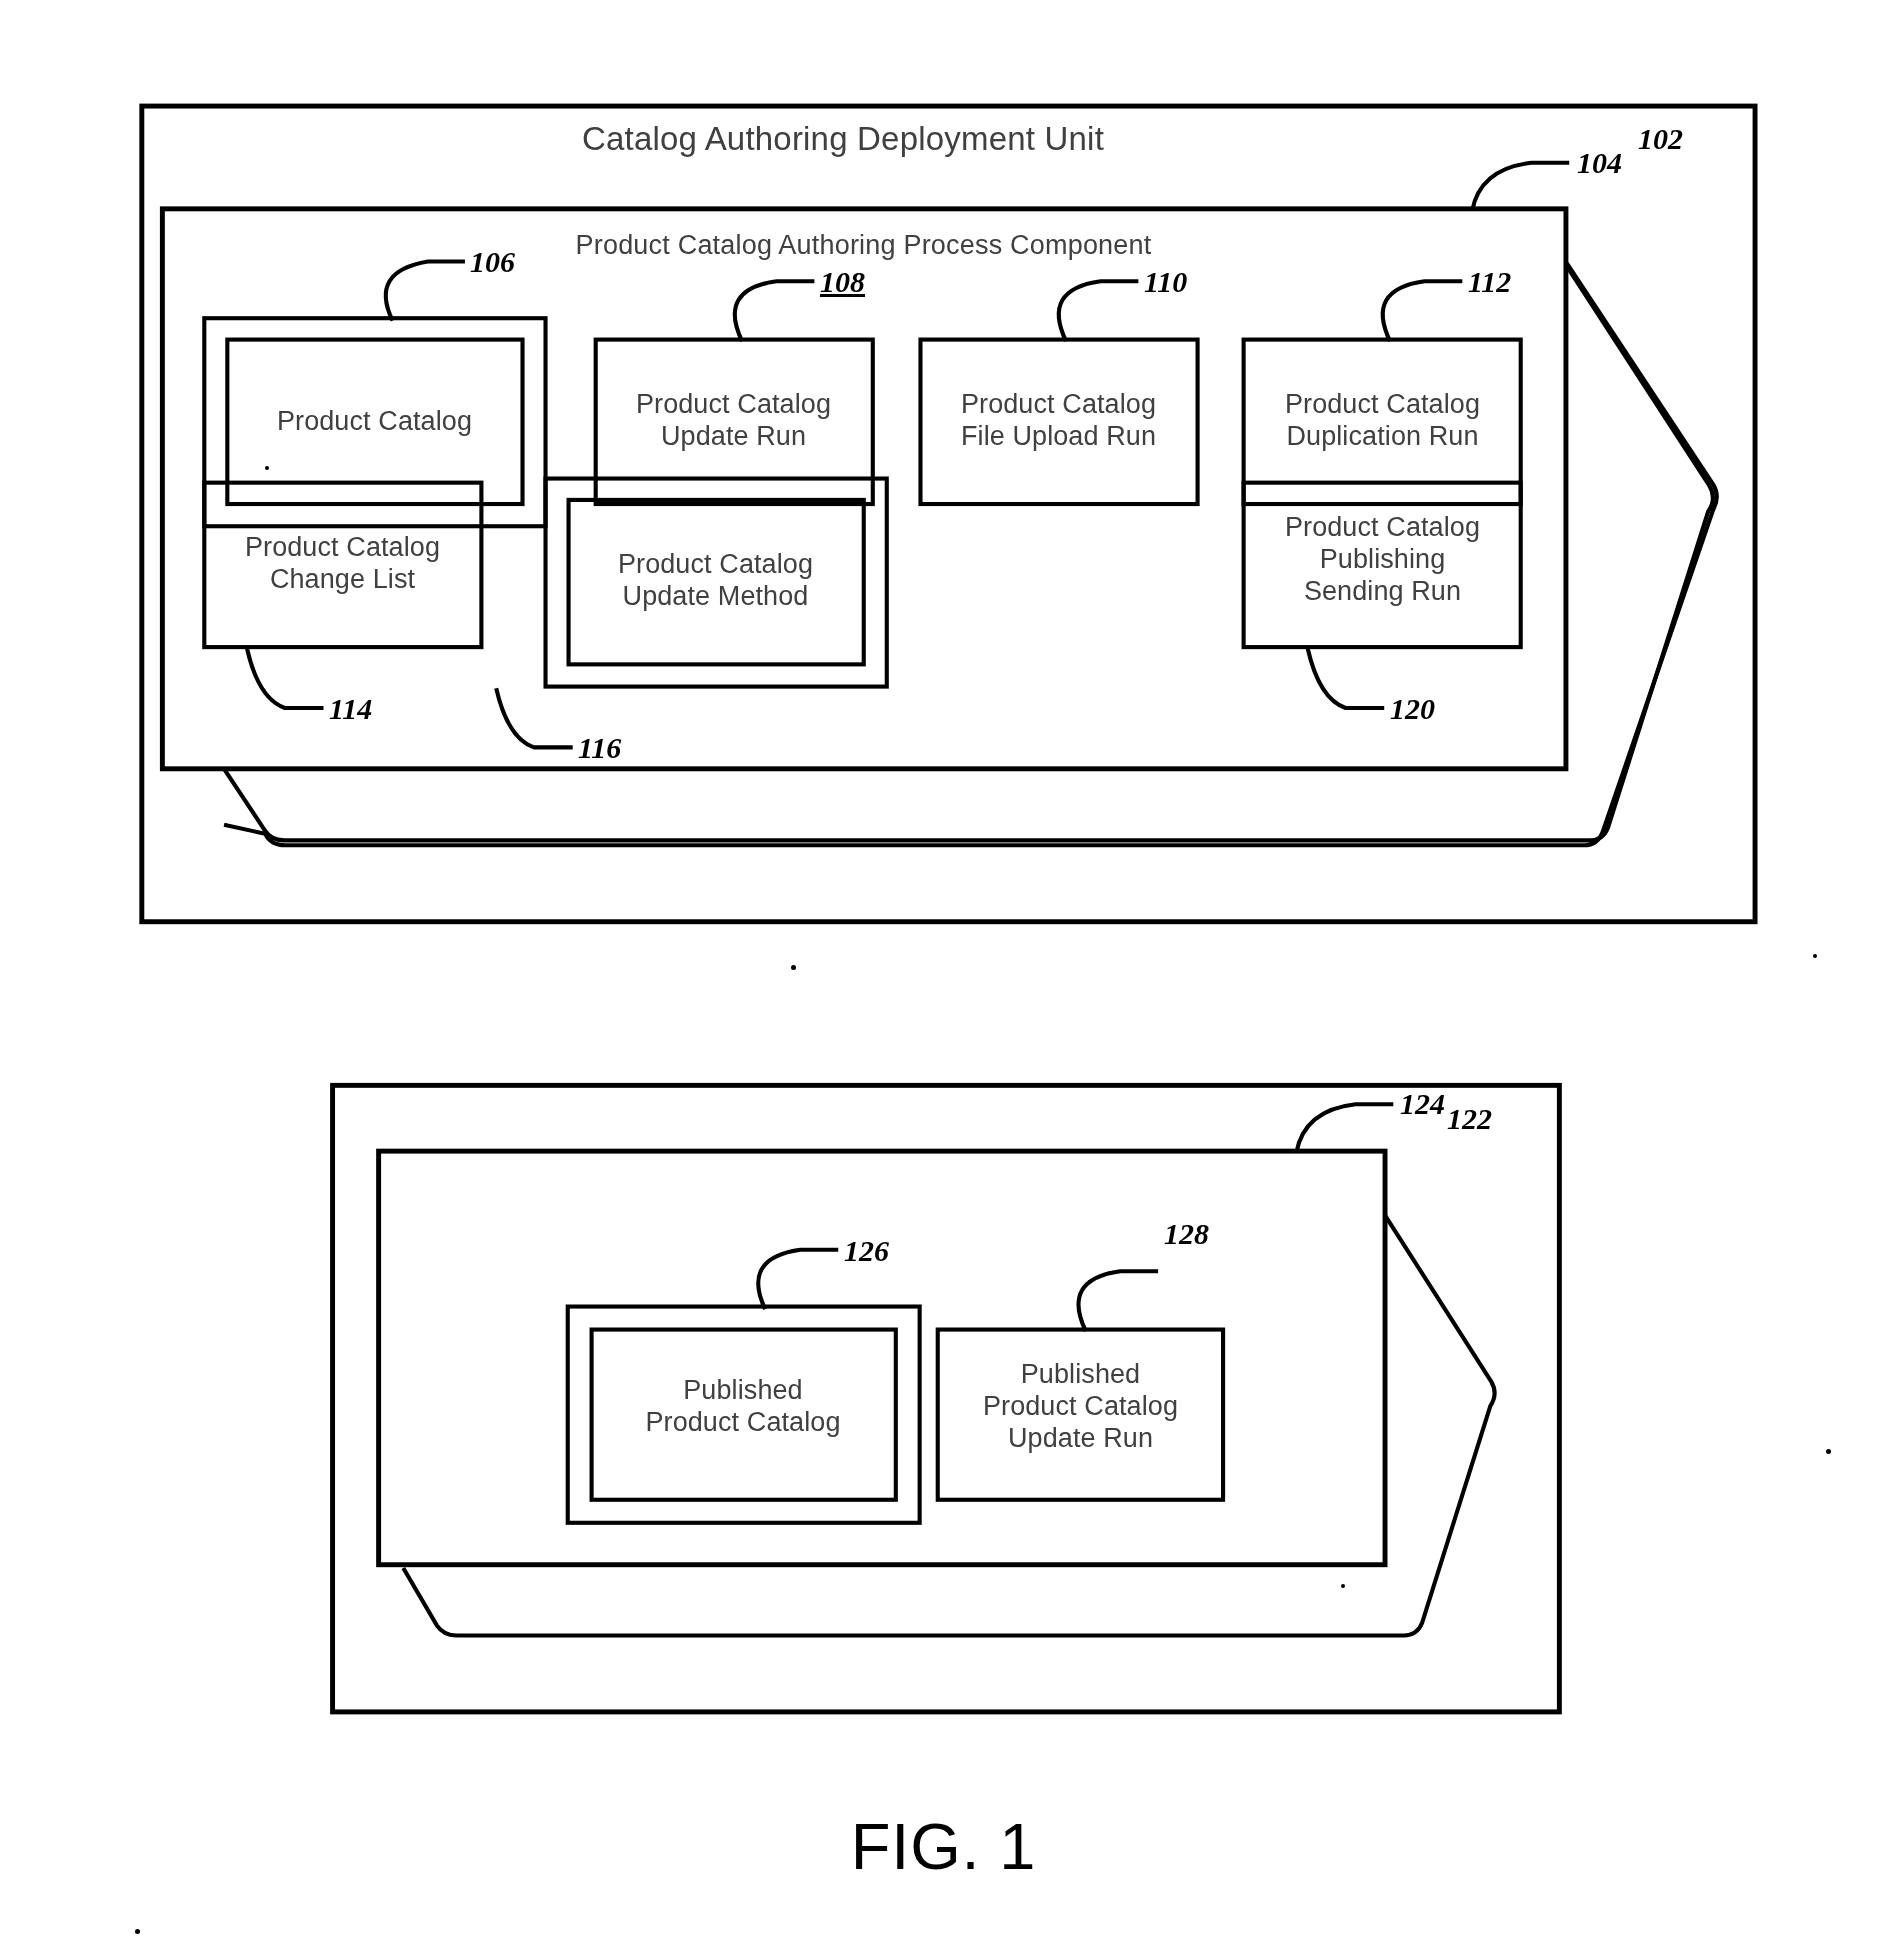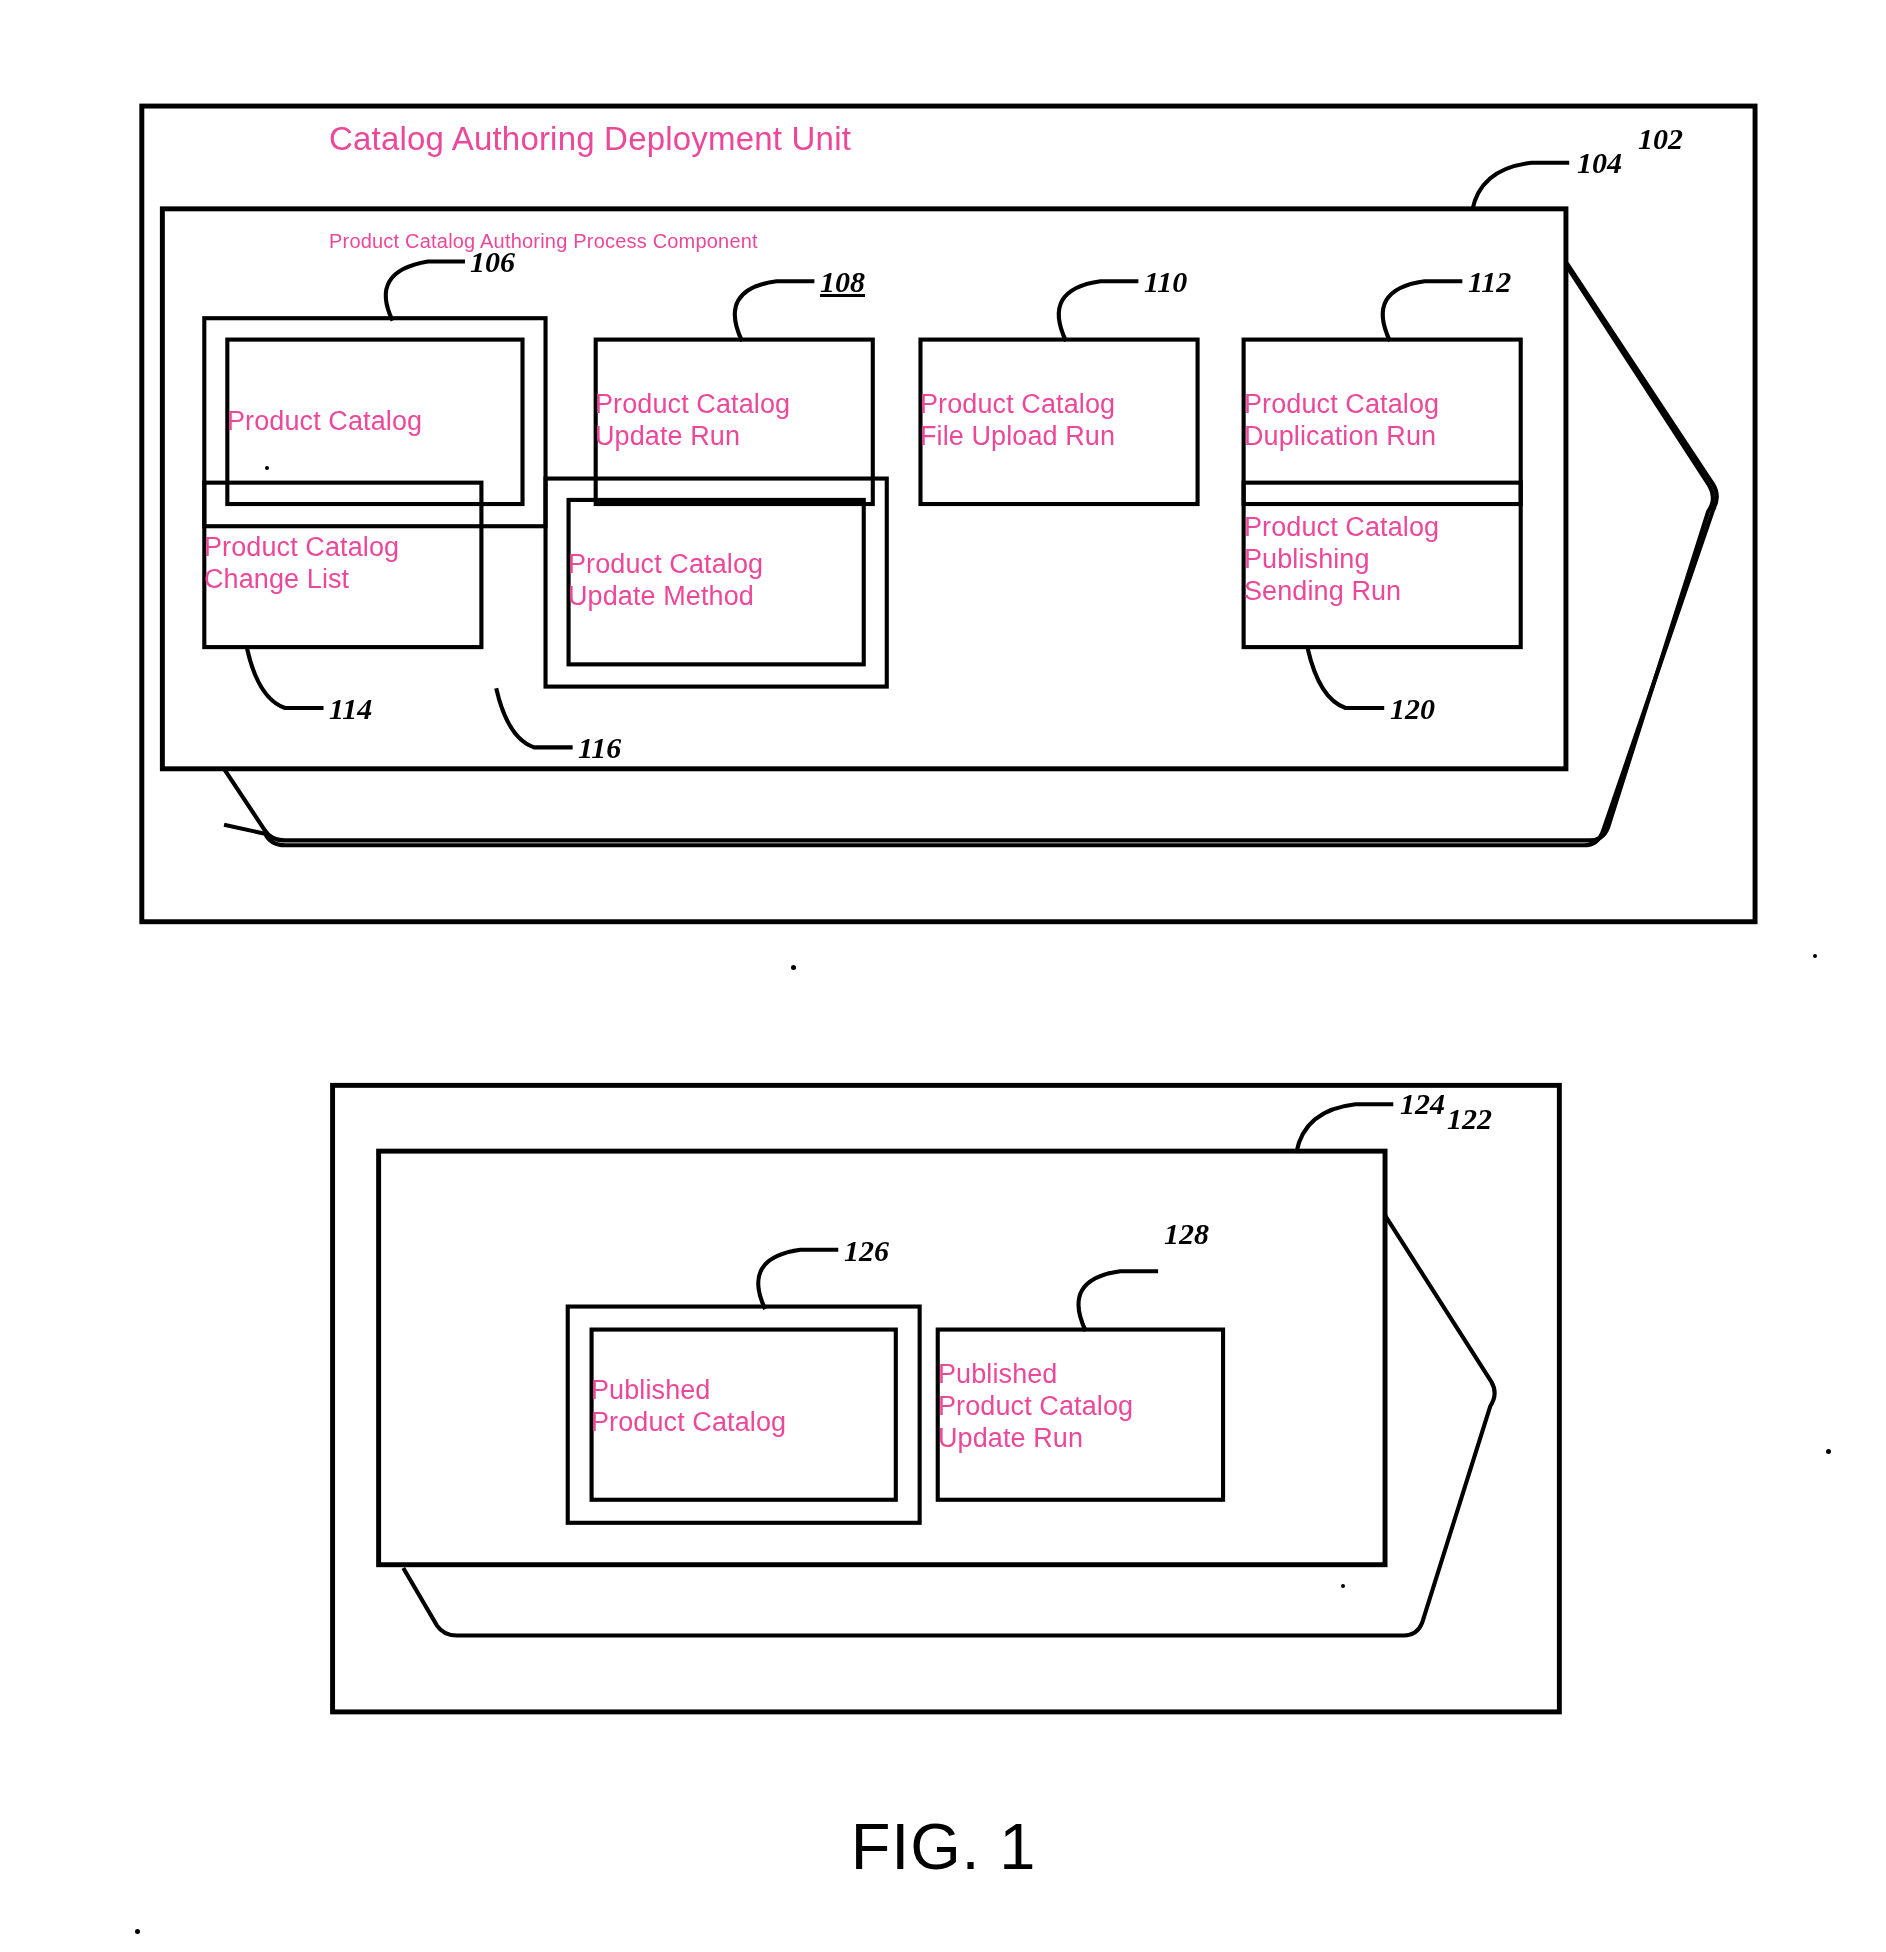--- a/index.html
+++ b/index.html
@@ -30,9 +30,10 @@
   }
   .lbl {
     position: absolute;
+    text-align: center;
     line-height: 1.18;
     white-space: pre-line;
-    color: #ec4899;
+    color: #404040;
     font-family: "Liberation Sans", sans-serif;
   }
   .unit-title {

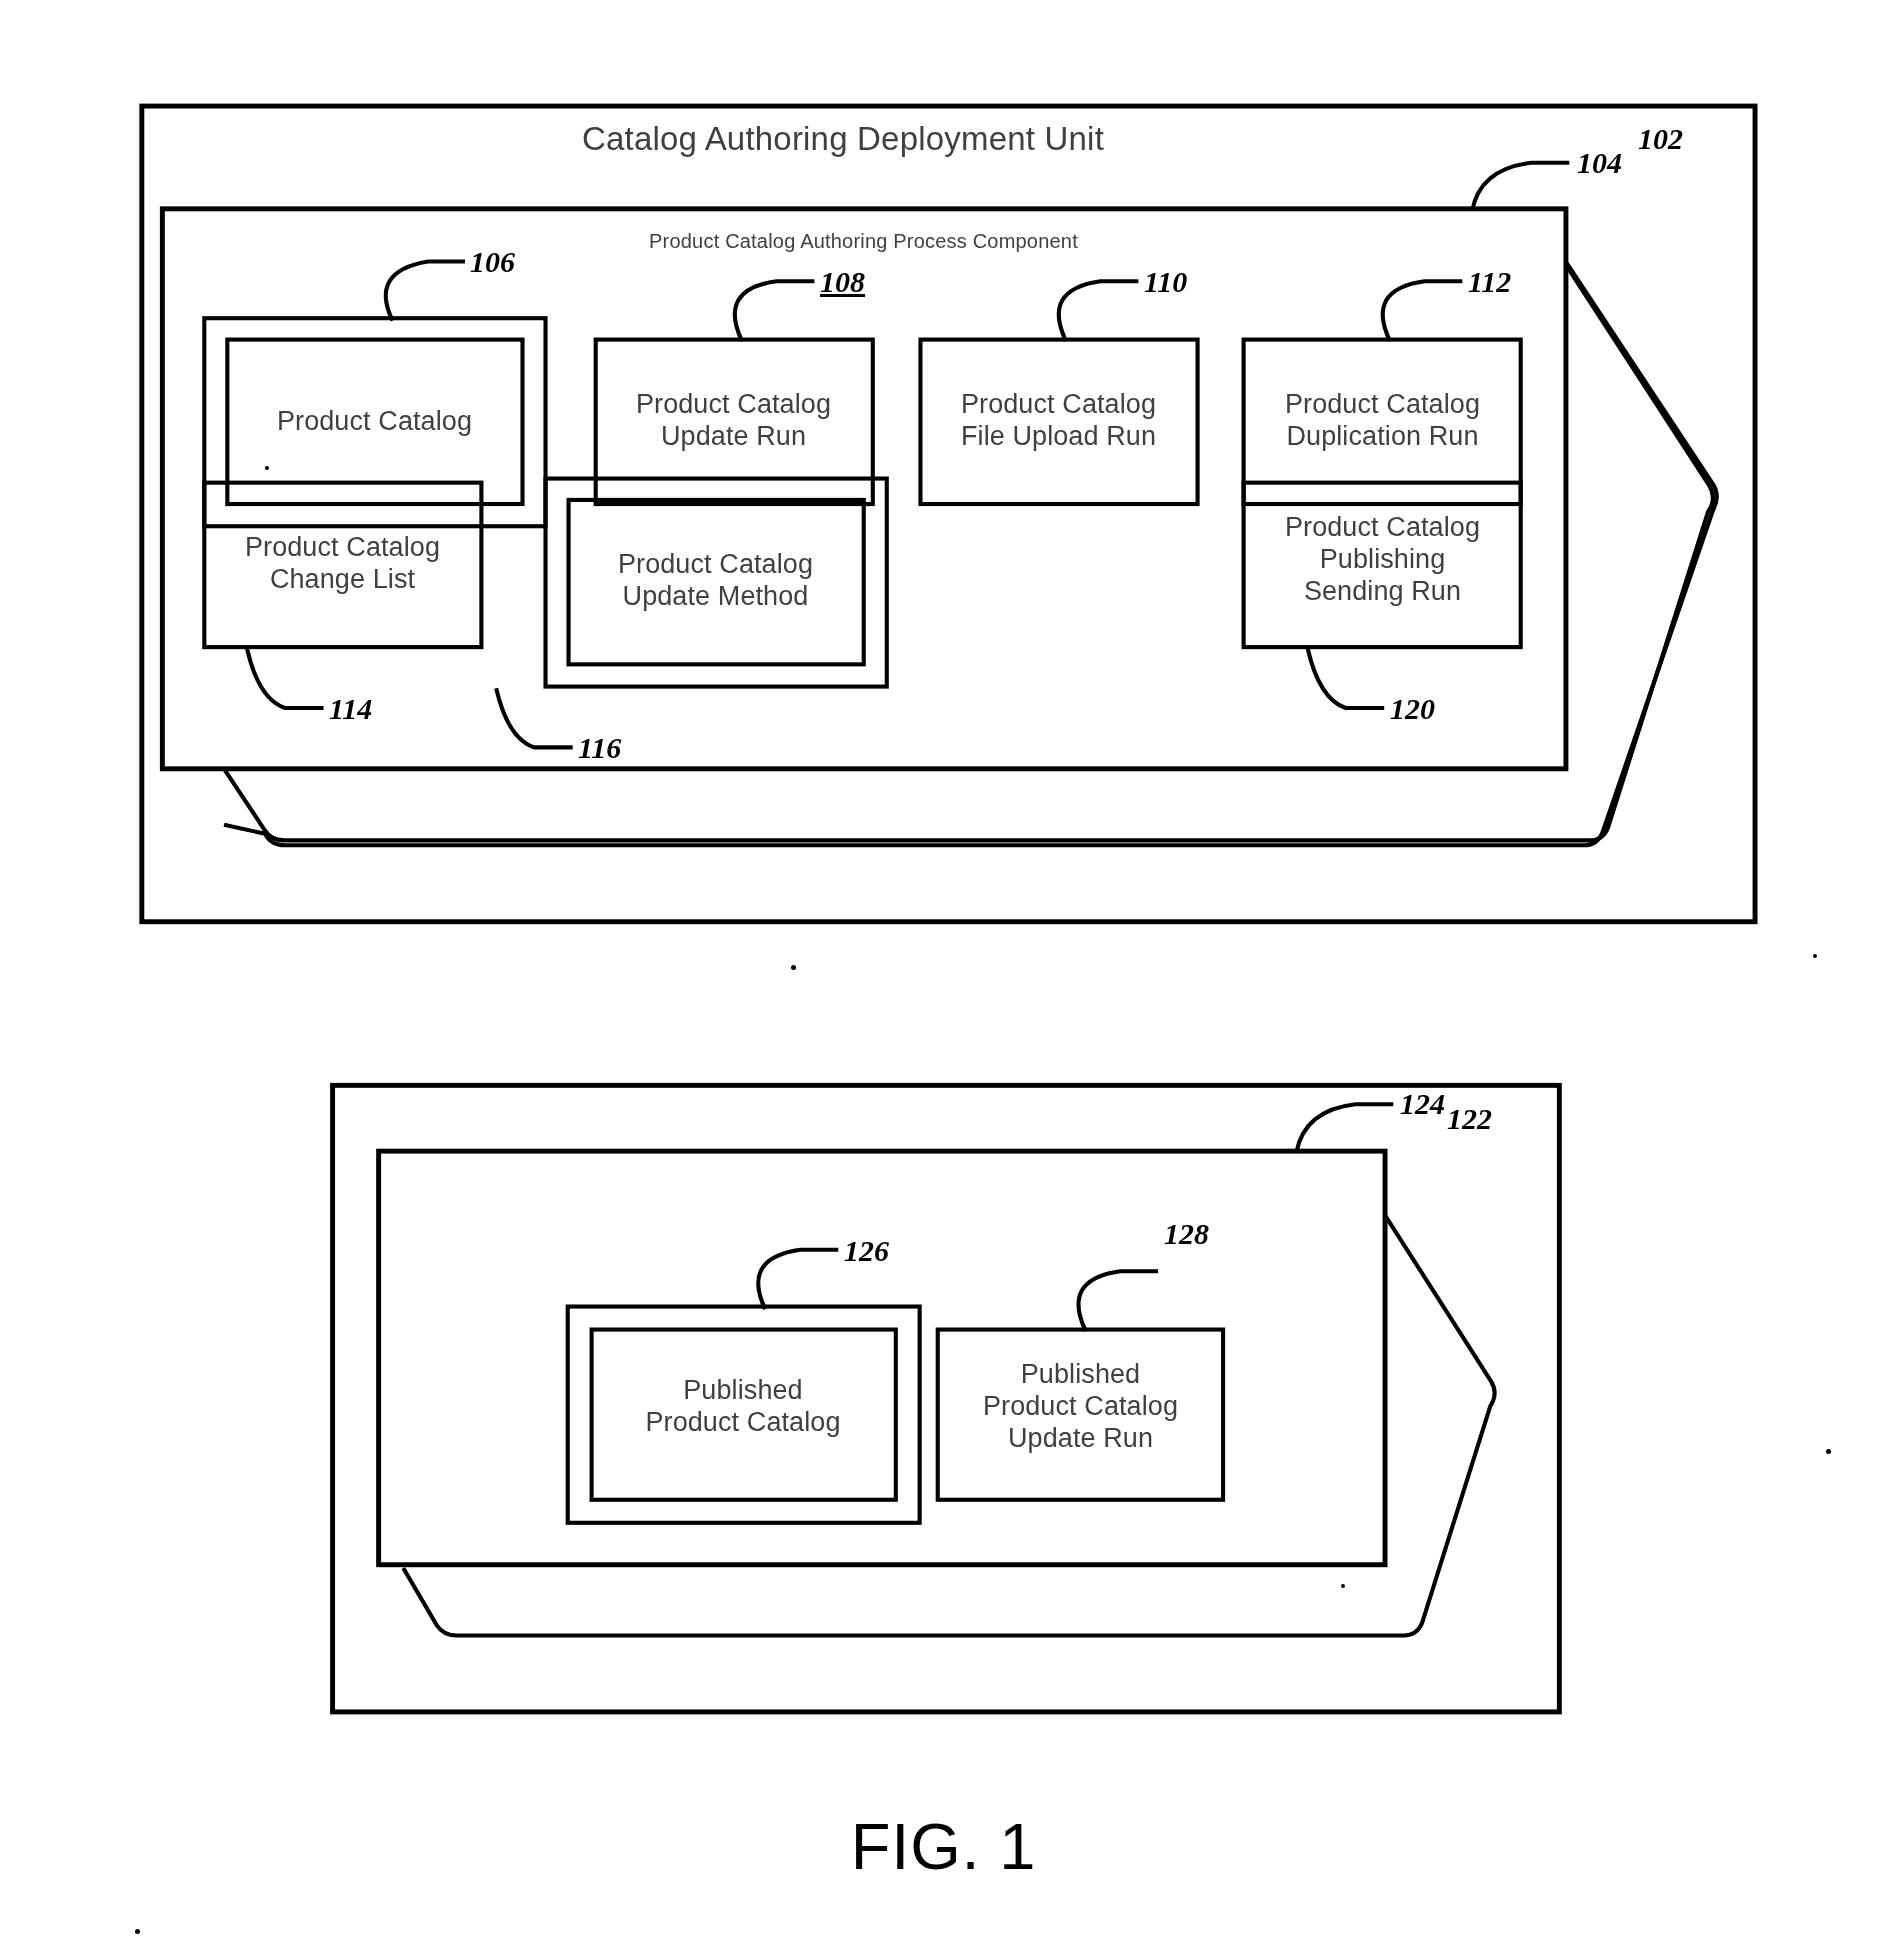--- a/index.html
+++ b/index.html
@@ -41,7 +41,7 @@
     letter-spacing: 0.2px;
   }
   .comp-title {
-    font-size: 20px;
+    font-size: 27px;
     letter-spacing: 0.2px;
   }
   .box-label {

